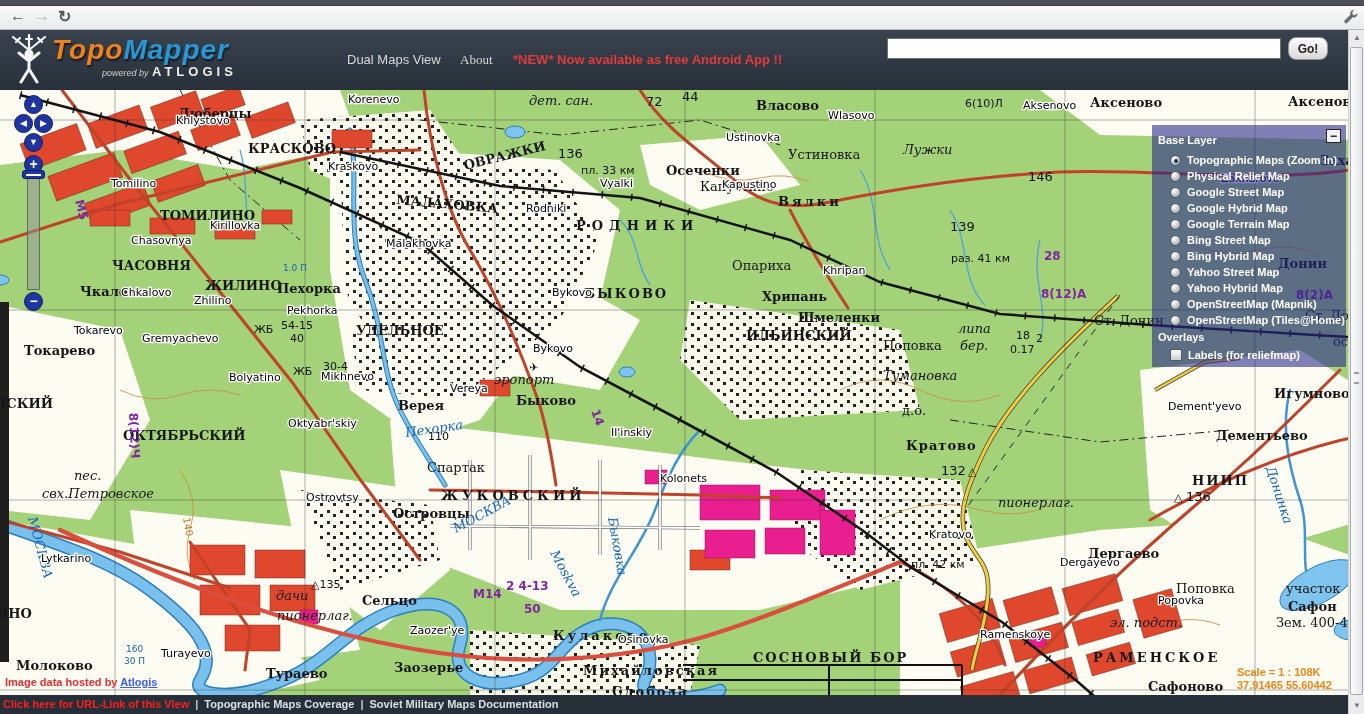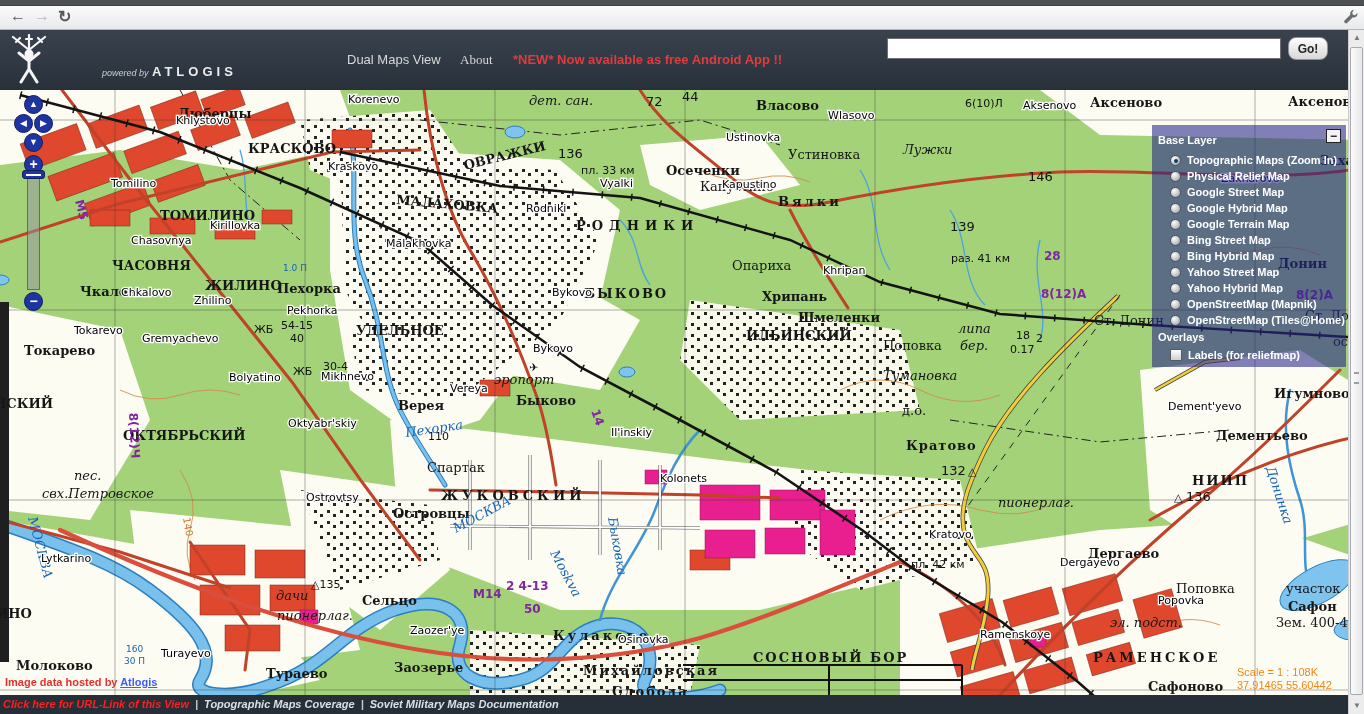--- a/index.html
+++ b/index.html
@@ -135,6 +135,7 @@
       <path d="M23 24 L23 35 M23 27 L13 19 M23 27 L33 19 M23 35 L15 48 M23 35 L31 48" stroke="#f5f5f5" stroke-width="3" fill="none" stroke-linecap="round"></path>
     </svg>
   </span>
+  <div id="logo-text"><span id="logo-topo">Topo</span><span id="logo-mapper">Mapper</span></div>
   <span id="logo-powered">powered by</span>
   <span id="logo-brand">ATLOGIS</span>
   <span class="navitem" id="nav-dual">Dual Maps View</span>

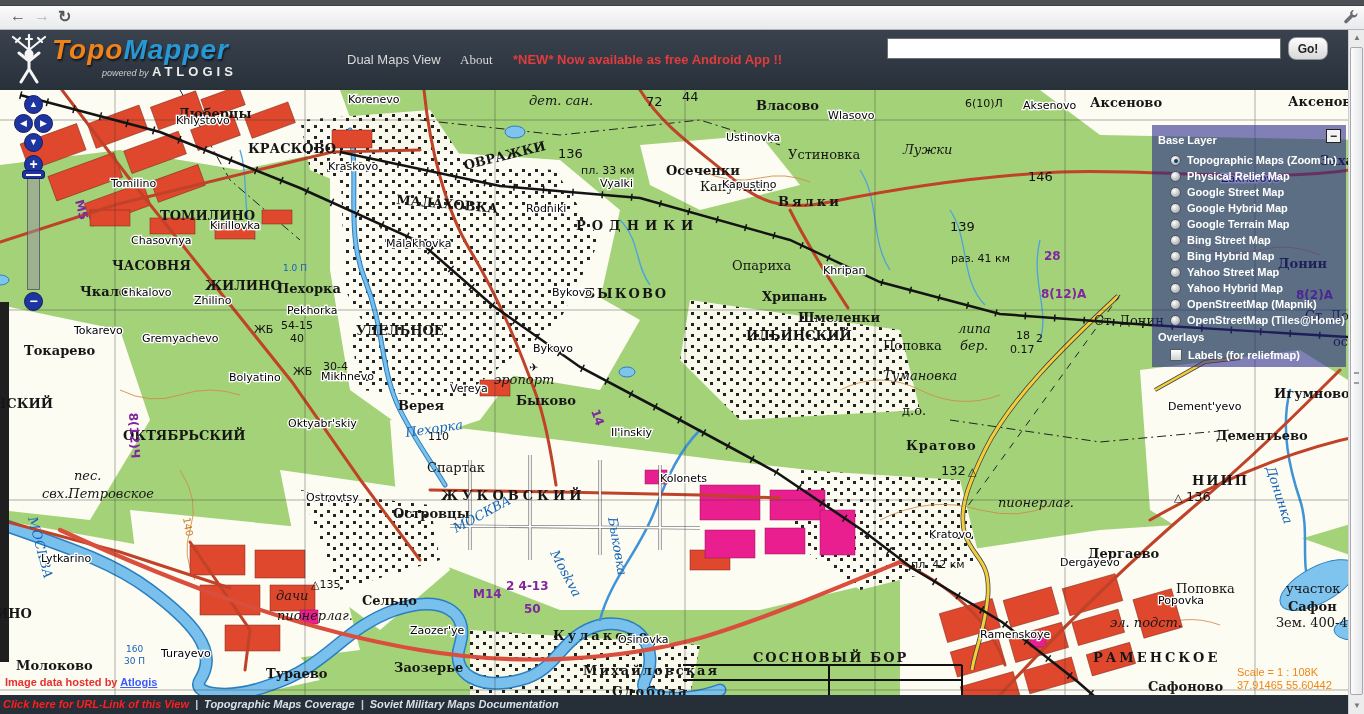--- a/index.html
+++ b/index.html
@@ -87,7 +87,7 @@
   
   #attribution { position:absolute; left:5px; top:586px; z-index:15; font-size:11px; font-weight:bold; color:#e82f2f; }
   #attribution a { color:#3a5bff; text-decoration:underline; cursor:pointer; }
-  #scaleinfo { position:absolute; left:1237px; top:576px; z-index:15; font-size:11px; font-weight:normal; color:#ef8518; line-height:13px; }
+  #scaleinfo { position:absolute; left:1237px; top:576px; z-index:15; font-size:11px; font-weight:bold; color:#ef8518; line-height:13px; }
 
   
   #footer { position:absolute; top:695px; left:0; width:1364px; height:19px; background:#262e38; z-index:45;

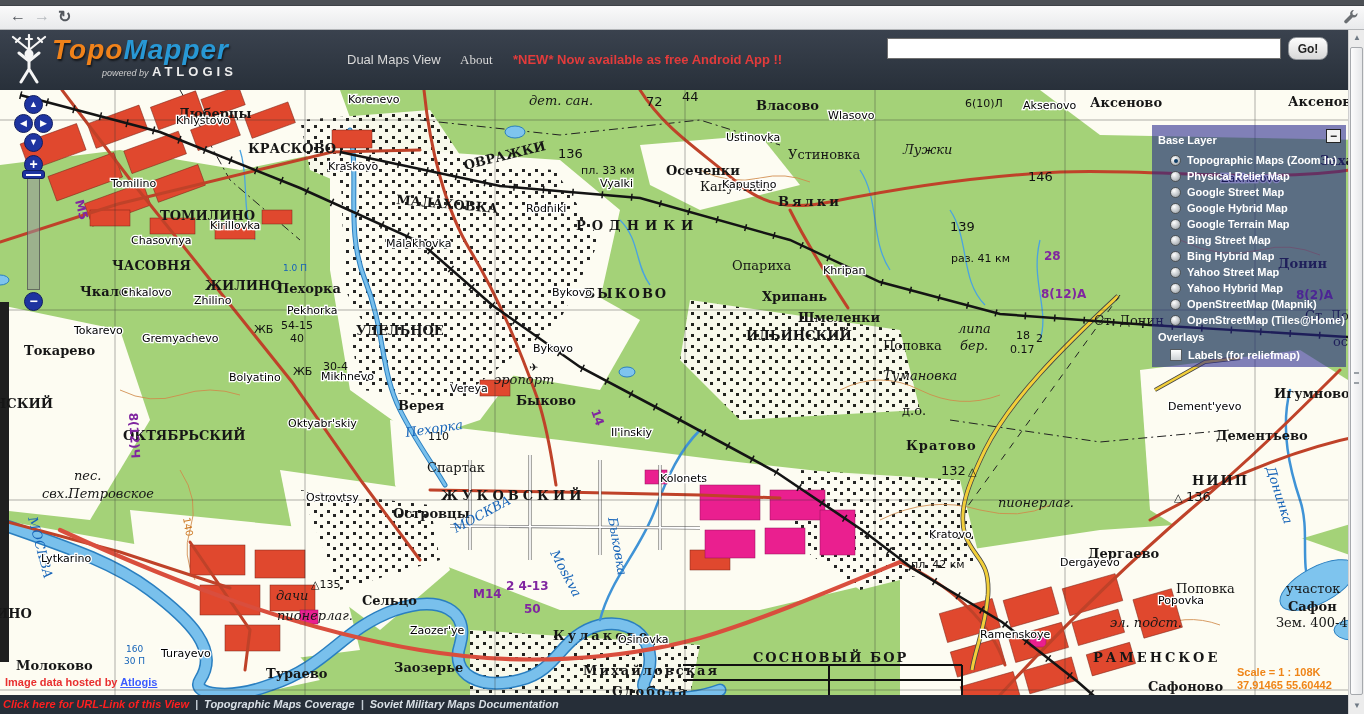--- a/index.html
+++ b/index.html
@@ -91,7 +91,7 @@
 
   
   #footer { position:absolute; top:695px; left:0; width:1364px; height:19px; background:#262e38; z-index:45;
-            font-size:11px; font-weight:bold; line-height:19px; padding-left:3px; white-space:nowrap;font-style:italic; }
+            font-size:11px; font-weight:bold; line-height:19px; padding-left:3px; white-space:nowrap; }
   .flink { cursor:pointer; color:#d9e0e6; }
   .flink.red { color:#ff1f1f; }
   .fsep { color:#c3ccd4; margin:0 6px; }

